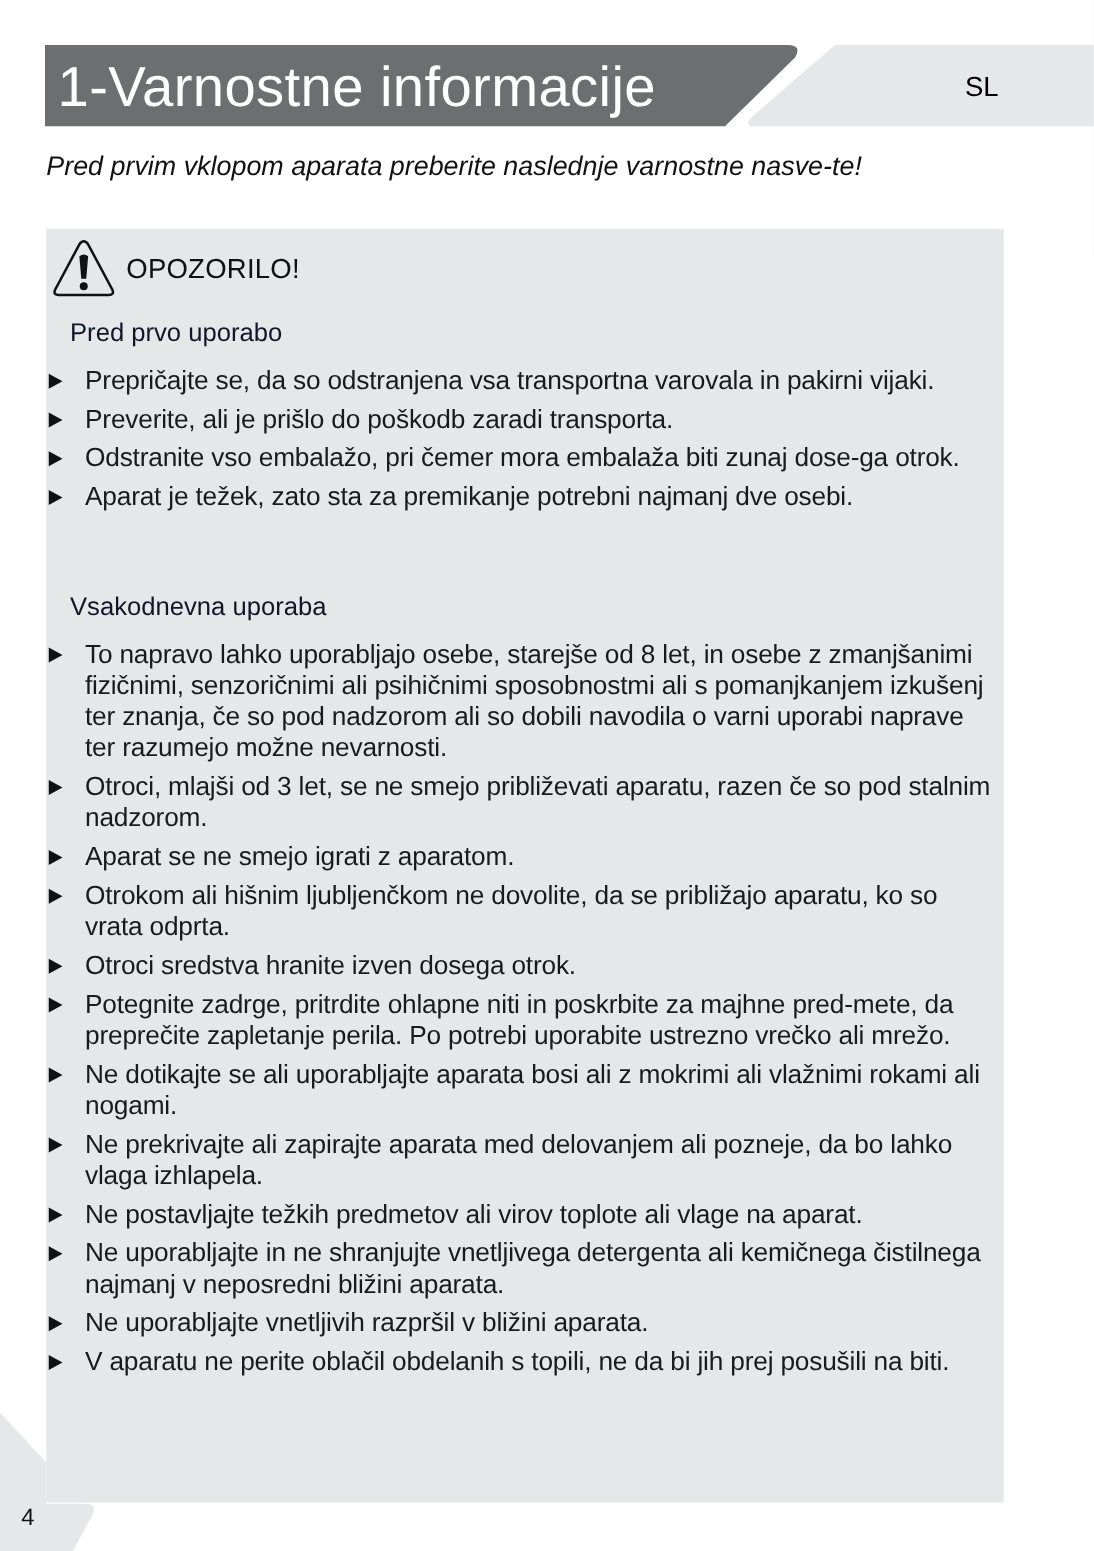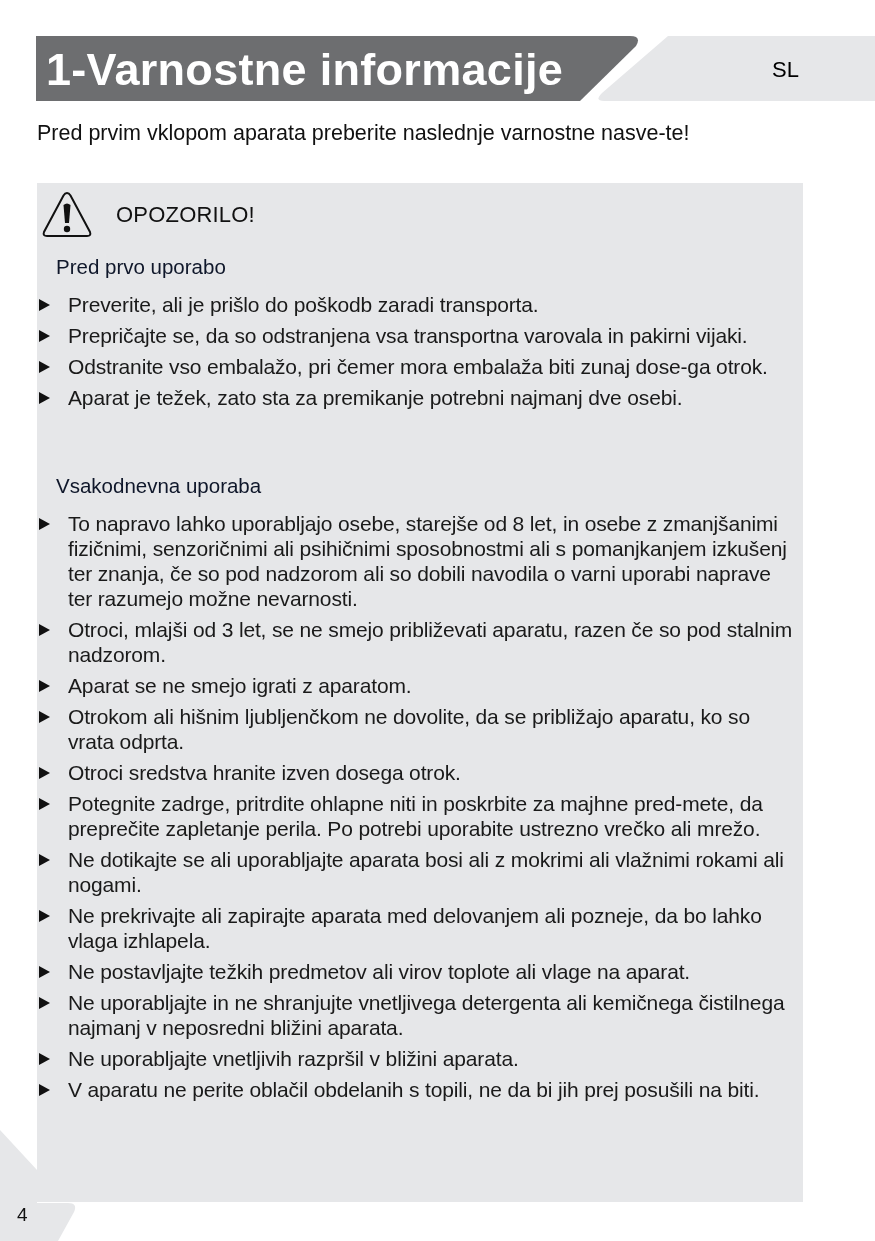--- a/index.html
+++ b/index.html
@@ -12,7 +12,7 @@
   .header-shapes { position: absolute; left: 0; top: 0; width: 875px; height: 110px; }
   .title {
     position: absolute; left: 46px; top: 40px;
-    font-size: 45px; color: #ffffff; font-weight: 700; letter-spacing: 0.3px;
+    font-size: 45px; color: #ffffff; font-weight: 400; letter-spacing: 0.3px;
     white-space: nowrap; line-height: 60px;
   }
   .lang {

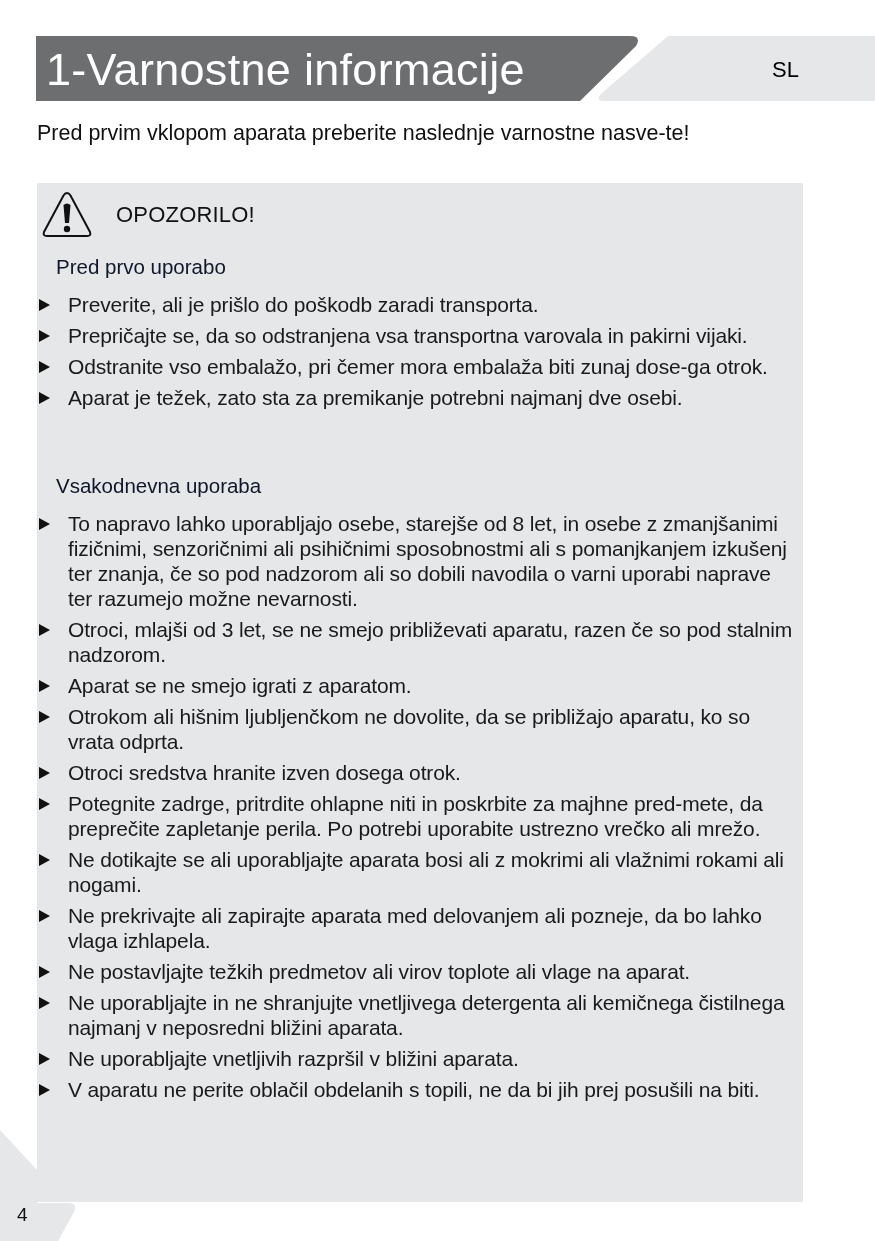--- a/index.html
+++ b/index.html
@@ -20,7 +20,7 @@
   }
   .intro {
     position: absolute; left: 37px; top: 120px; width: 770px;
-    font-size: 21.5px; line-height: 26px; color: #111;
+    font-size: 21.5px; line-height: 26px; color: #111; font-style: italic;
   }
   .panel {
     position: absolute; left: 37px; top: 183px; width: 766px; height: 1019px;

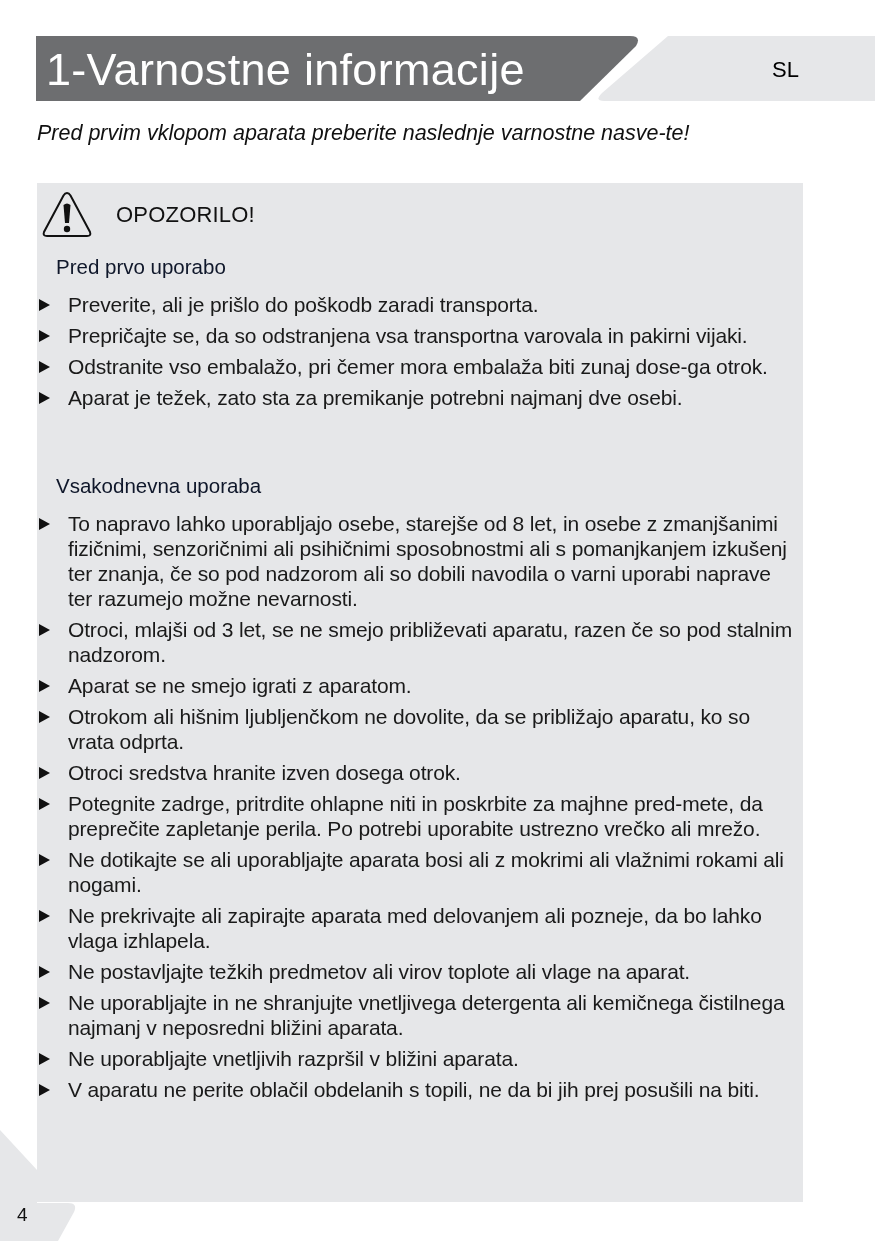--- a/index.html
+++ b/index.html
@@ -28,7 +28,7 @@
   }
   .warn-row { position: absolute; left: 4px; top: 7px; display: flex; align-items: center; }
   .warn-icon { width: 52px; height: 50px; }
-  .warn-label { font-size: 22px; margin-left: 23px; color: #111; letter-spacing: 0.2px; }
+  .warn-label { font-size: 22px; margin-left: 8px; color: #111; letter-spacing: 0.2px; }
   .section-title {
     position: absolute; left: 19px; font-size: 20.5px; color: #0f172a;
   }

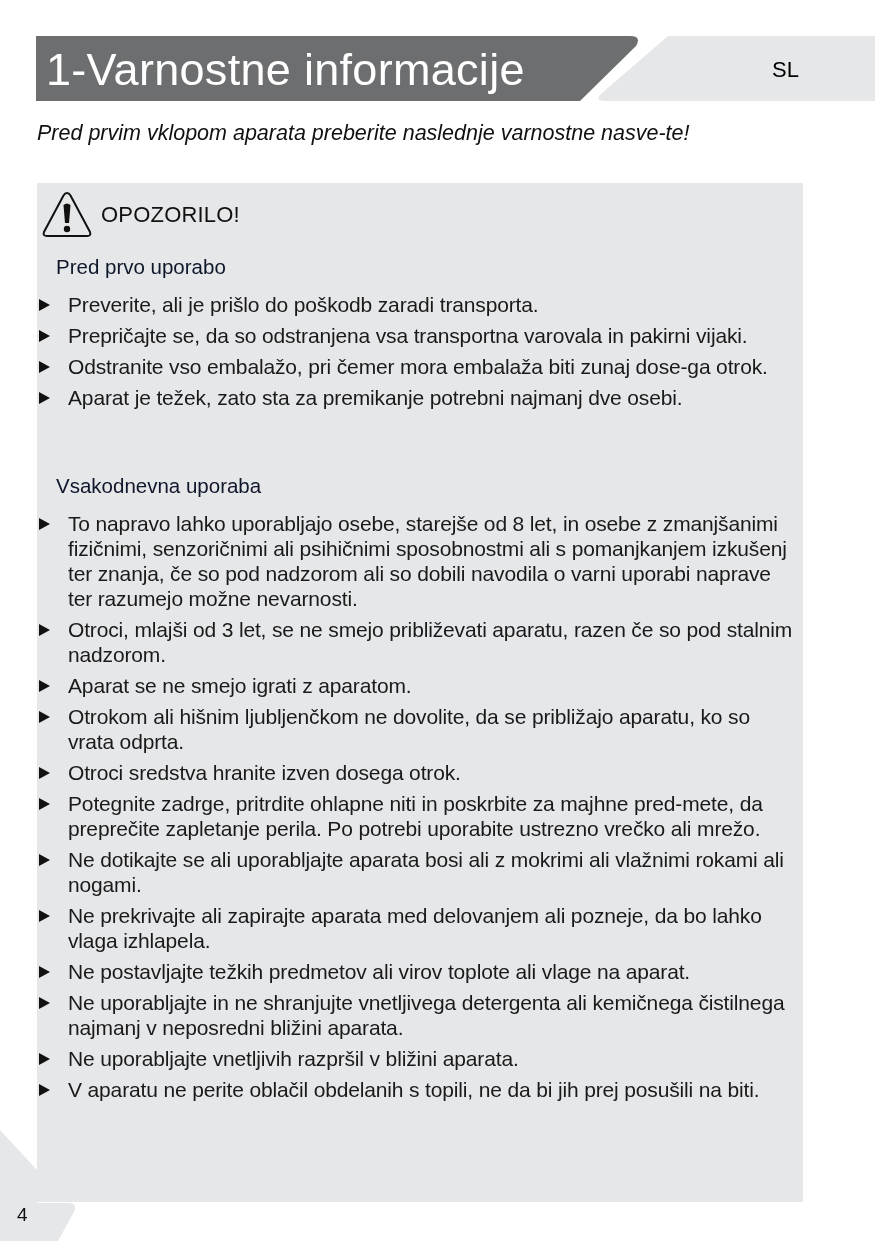--- a/index.html
+++ b/index.html
@@ -73,8 +73,8 @@
 
   <div class="section-title" style="top:72px">Pred prvo uporabo</div>
   <ul class="items" style="top:109px">
+    <li><span class="bullet"></span><span>Prepričajte se, da so odstranjena vsa transportna varovala in pakirni vijaki.</span></li>
     <li><span class="bullet"></span><span>Preverite, ali je prišlo do poškodb zaradi transporta.</span></li>
-    <li><span class="bullet"></span><span>Prepričajte se, da so odstranjena vsa transportna varovala in pakirni vijaki.</span></li>
     <li><span class="bullet"></span><span>Odstranite vso embalažo, pri čemer mora embalaža biti zunaj dose-ga otrok.</span></li>
     <li><span class="bullet"></span><span>Aparat je težek, zato sta za premikanje potrebni najmanj dve osebi.</span></li>
   </ul>

